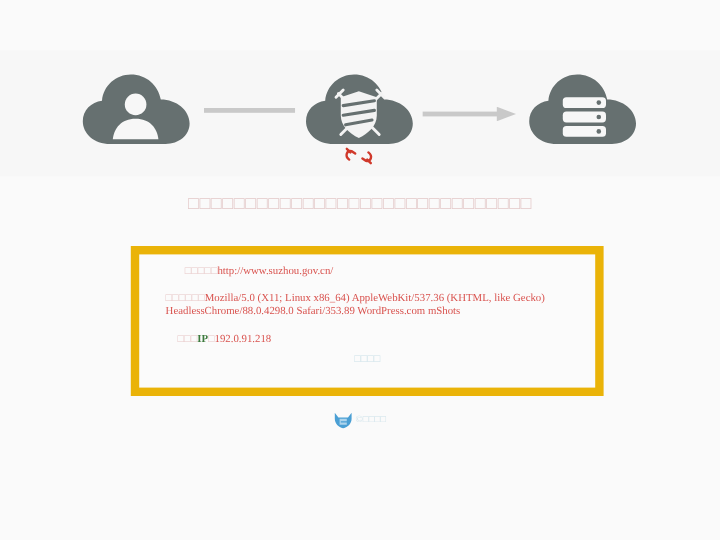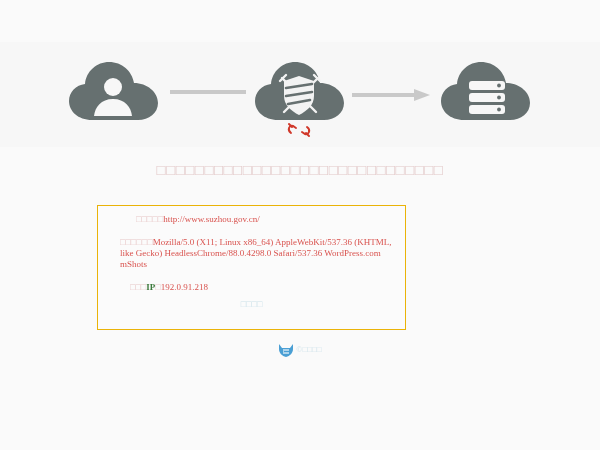--- a/index.html
+++ b/index.html
@@ -75,9 +75,9 @@
   
   #info-box {
     position: absolute;
-    left: 97px; top: 205px;
-    width: 309px; height: 125px;
-    border: 1px solid #eab308;
+    left: 109px; top: 205px;
+    width: 394px; height: 125px;
+    border: 7px solid #eab308;
     background: #fbfbfb;
     padding: 8px 10px 4px 10px;
   }

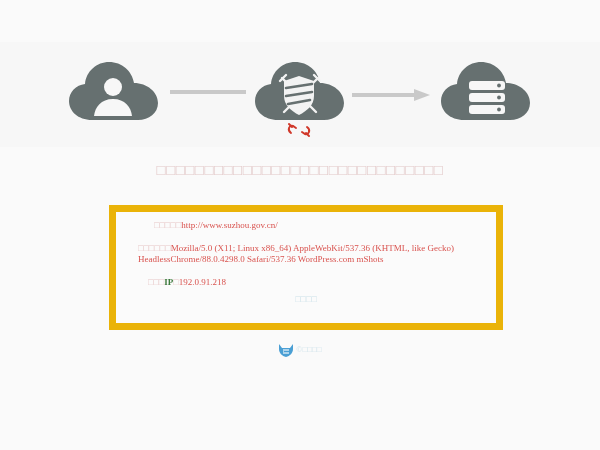--- a/index.html
+++ b/index.html
@@ -215,7 +215,7 @@
     </p>
 
     <p class="info-line" id="line-agent">
-      <span class="tofu">□□□□□□</span><span>Mozilla/5.0 (X11; Linux x86_64) AppleWebKit/537.36 (KHTML, like Gecko) HeadlessChrome/88.0.4298.0 Safari/537.36 WordPress.com mShots</span>
+      <span class="tofu">□□□□□□</span><span>Mozilla/5.0 (X11; Linux x86_64) AppleWebKit/537.36 (KHTML, like Gecko) HeadlessChrome/88.0.4298.0 Safari/353.89 WordPress.com mShots</span>
     </p>
 
     <p class="info-line" id="line-ip">

